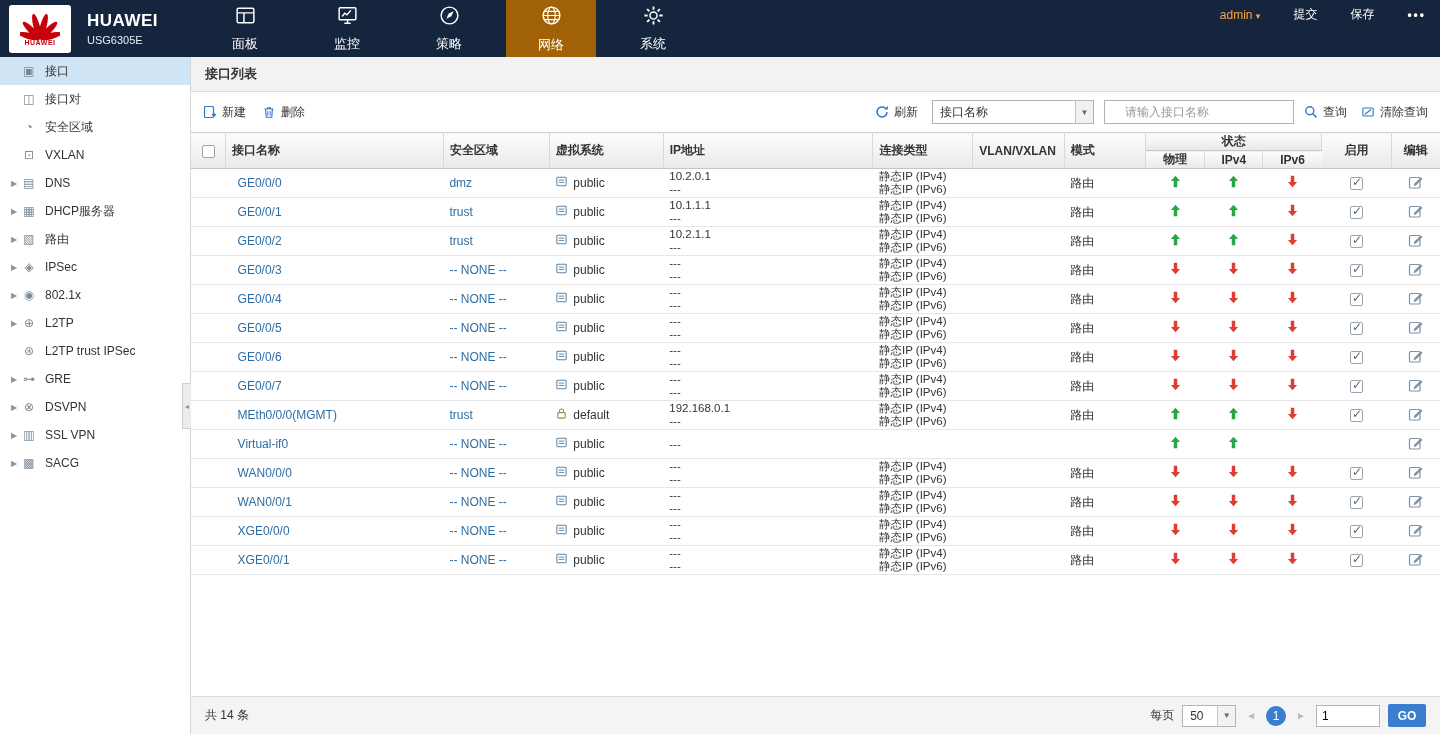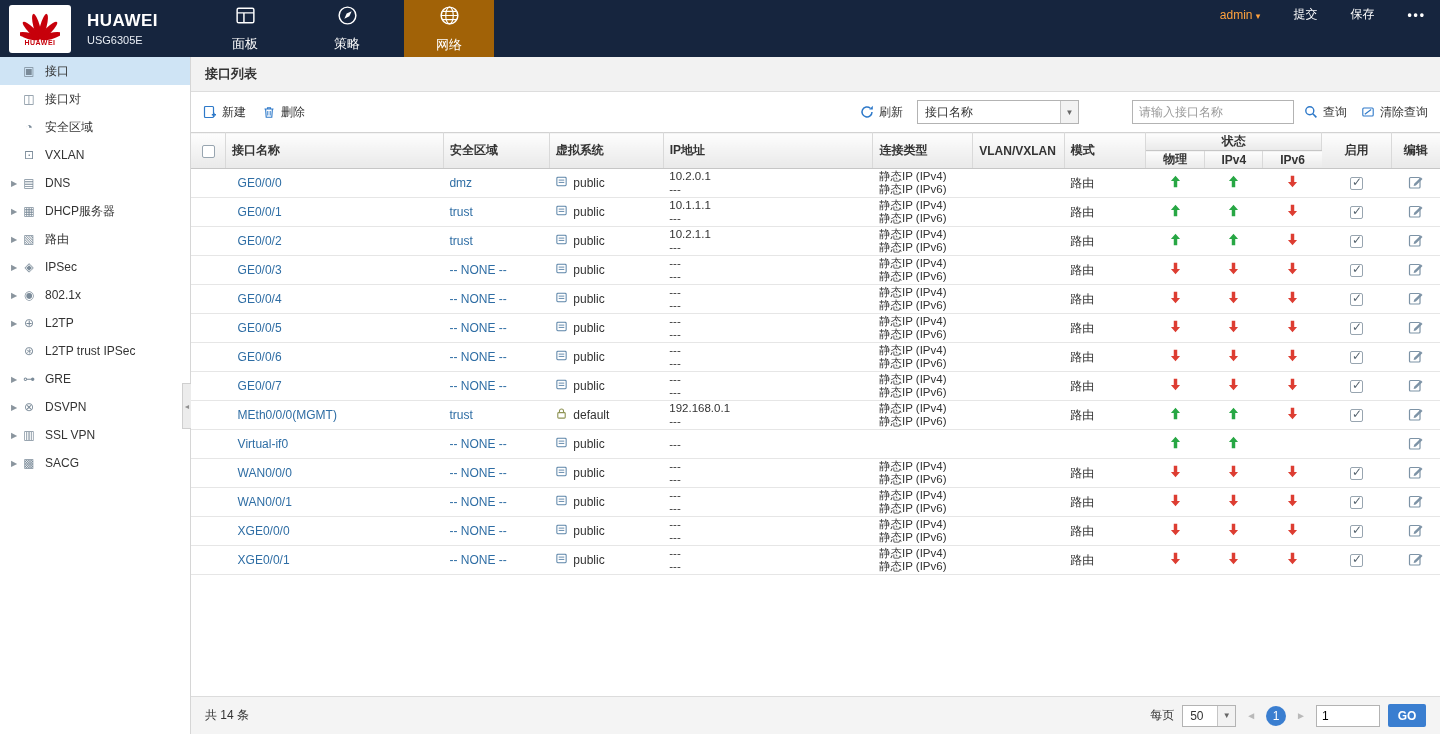--- a/index.html
+++ b/index.html
@@ -124,6 +124,14 @@
             <path d="M3 8.5h16M9.5 8.5V18" stroke="#fff" stroke-width="1.4" fill="none"></path>
           </svg></span>
         <span class="nav-label">面板</span>
+      </div>
+      <div class="nav-item">
+        <span><svg class="nav-ic" viewBox="0 0 22 22">
+            <rect x="3" y="3.5" width="16" height="11.5" rx="1" fill="none" stroke="#fff" stroke-width="1.4"></rect>
+            <path d="M5.8 12l2.6-3.2 2 1.6 3.8-4.4" stroke="#fff" stroke-width="1.3" fill="none"></path>
+            <path d="M8 18.5h6M11 15v3.5" stroke="#fff" stroke-width="1.4"></path>
+          </svg></span>
+        <span class="nav-label">监控</span>
       </div>
       <div class="nav-item">
         <span><svg class="nav-ic" viewBox="0 0 22 22">

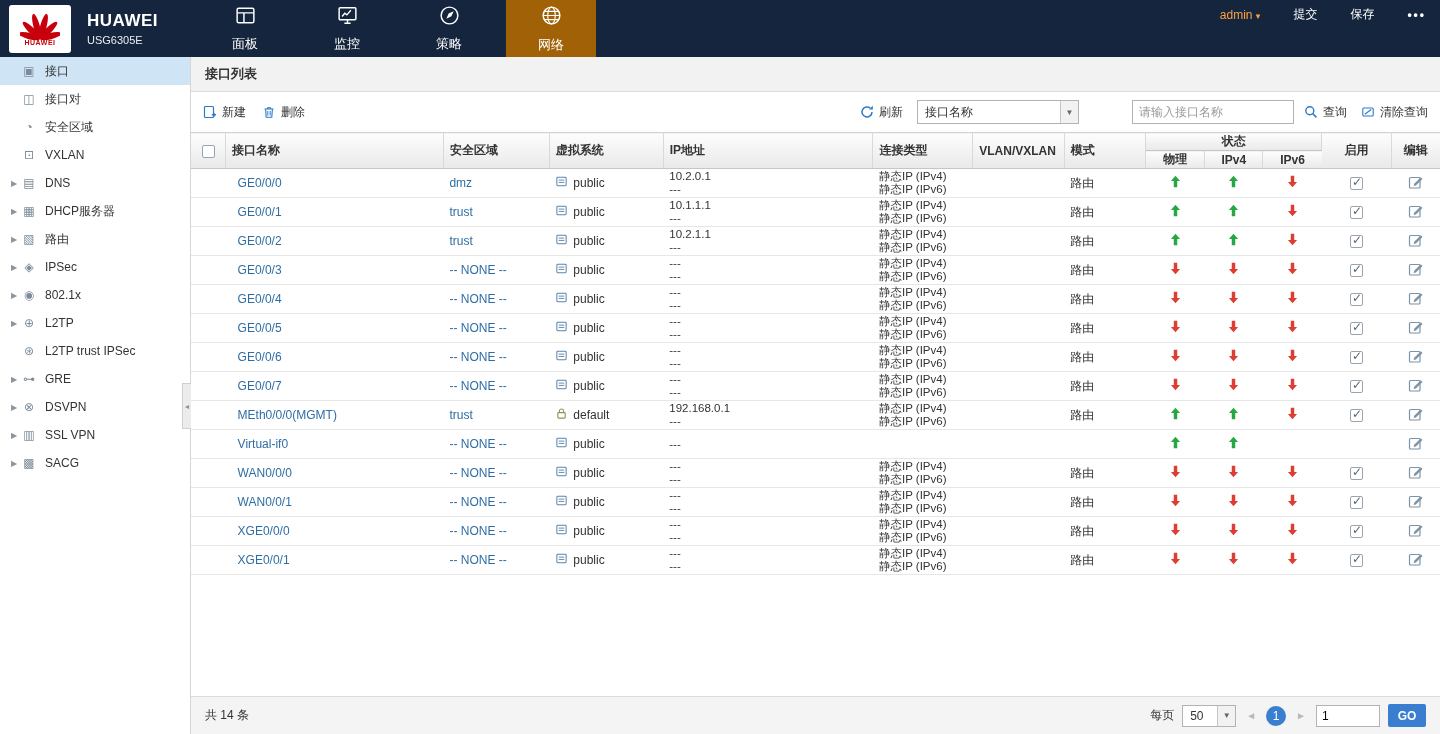--- a/index.html
+++ b/index.html
@@ -147,6 +147,15 @@
             <path d="M3 11h16M4.3 7h13.4M4.3 15h13.4" stroke="#fff" stroke-width="1.1" fill="none"></path>
           </svg></span>
         <span class="nav-label">网络</span>
+      </div>
+      <div class="nav-item">
+        <span><svg class="nav-ic" viewBox="0 0 22 22">
+            <circle cx="11" cy="11" r="3.4" fill="none" stroke="#fff" stroke-width="1.4"></circle>
+            <g stroke="#fff" stroke-width="1.8" fill="none">
+              <path d="M11 2.3v3.1M11 16.6v3.1M2.3 11h3.1M16.6 11h3.1M4.9 4.9l2.2 2.2M14.9 14.9l2.2 2.2M17.1 4.9l-2.2 2.2M7.1 14.9l-2.2 2.2"></path>
+            </g>
+          </svg></span>
+        <span class="nav-label">系统</span>
       </div>
     </nav>
   <div class="top-right">

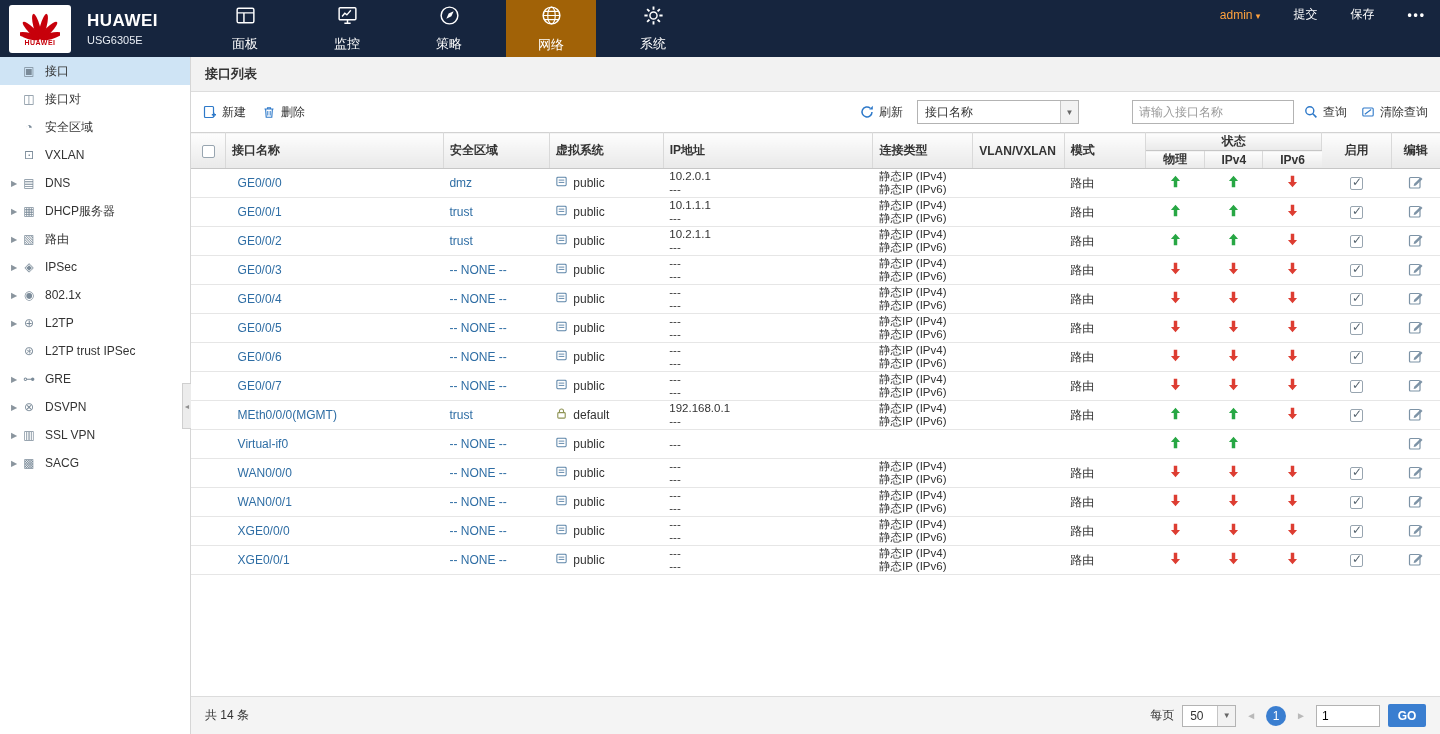--- a/index.html
+++ b/index.html
@@ -48,7 +48,7 @@
   .sel-text{flex:1;padding:0 7px;white-space:nowrap;overflow:hidden;}
   .dd-caret{width:17px;align-self:stretch;border-left:1px solid #c5c5c5;display:flex;align-items:center;justify-content:center;
             font-size:8px;color:#666;background:#f2f2f2;flex:none;}
-  .search-input{height:22px;width:148px;border:1px solid #b3b3b3;font-size:12px;padding:0 6px;color:#333;font-family:inherit;margin-left:43px;}
+  .search-input{height:22px;width:148px;border:1px solid #b3b3b3;font-size:12px;padding:0 20px;color:#333;font-family:inherit;}
   .search-input::placeholder{color:#9a9a9a;}
 
   

